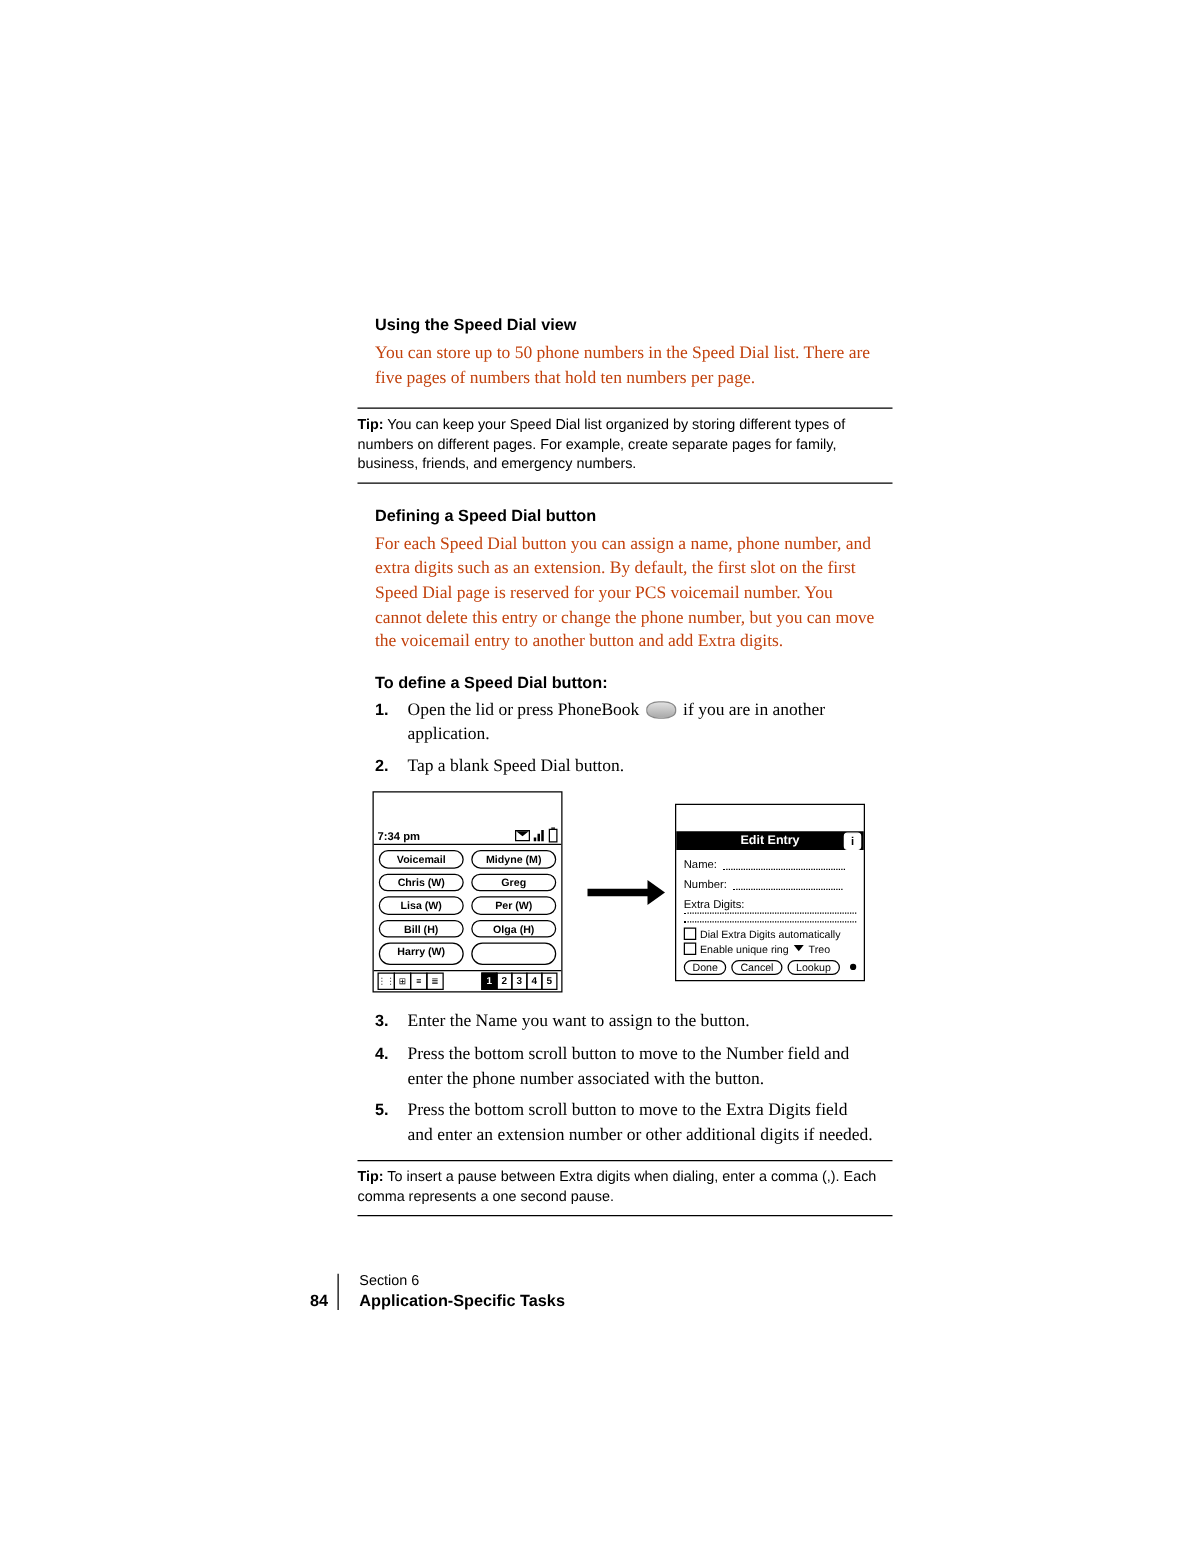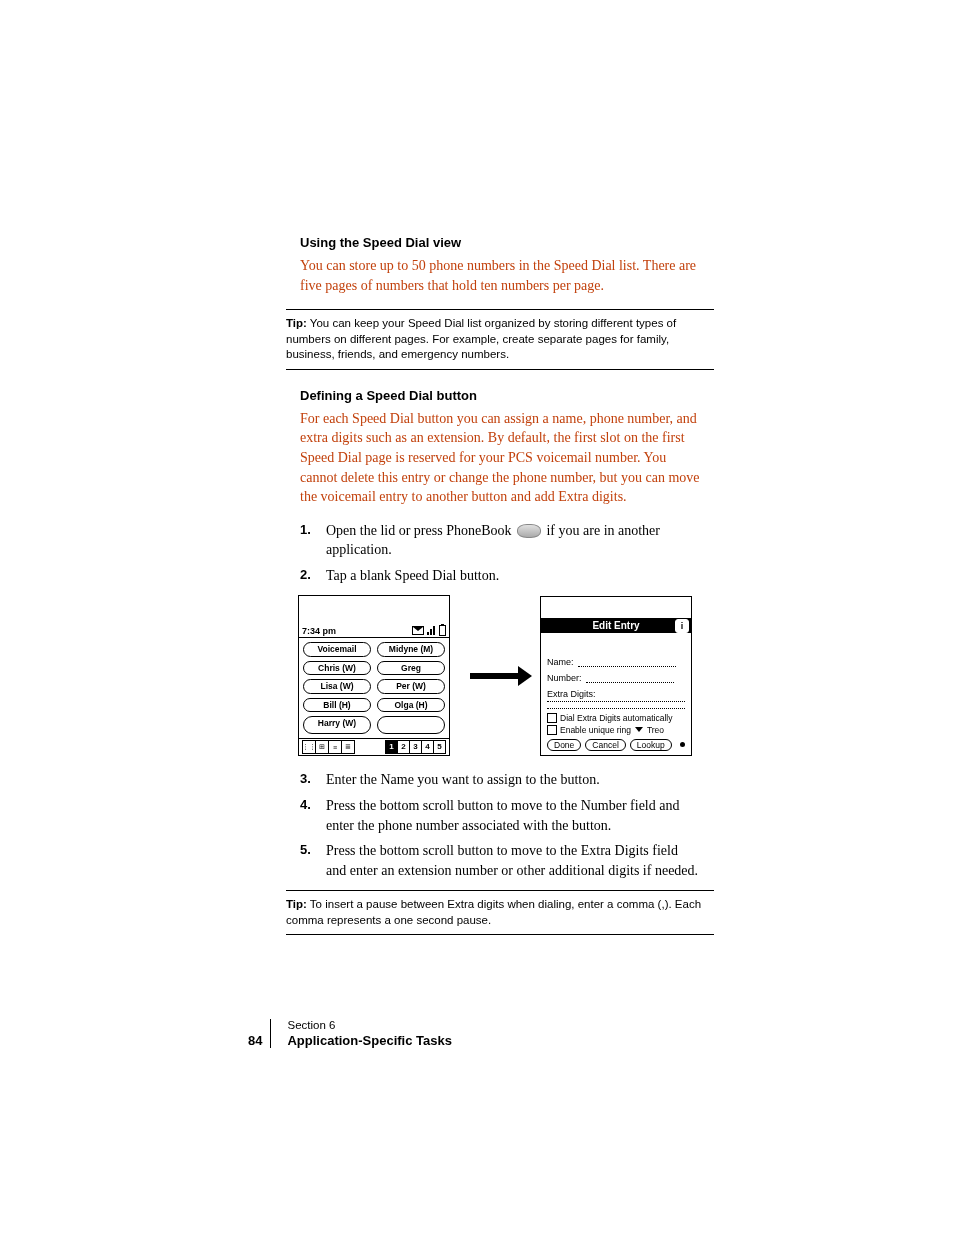--- a/index.html
+++ b/index.html
@@ -15,7 +15,7 @@
   .page {
     position: absolute;
     left: 300px;
-    top: 235px;
+    top: 252px;
     width: 400px;
   }
   .subhead {

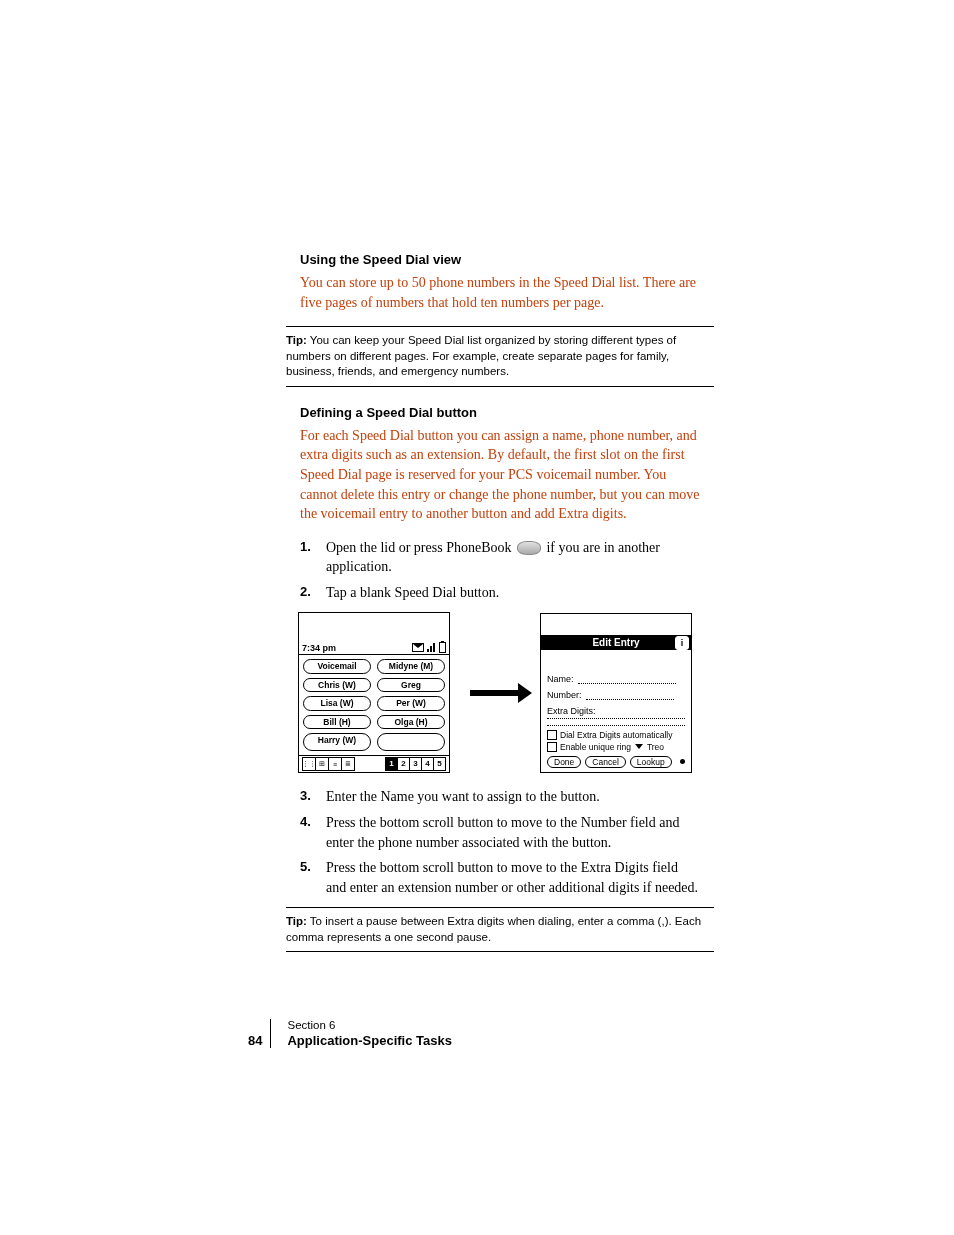--- a/index.html
+++ b/index.html
@@ -176,6 +176,7 @@
   <div class="subhead">Defining a Speed Dial button</div>
   <p class="bodytext">For each Speed Dial button you can assign a name, phone number, and extra digits such as an extension. By default, the first slot on the first Speed Dial page is reserved for your PCS voicemail number. You cannot delete this entry or change the phone number, but you can move the voicemail entry to another button and add Extra digits.</p>
 
+  <div class="subhead">To define a Speed Dial button:</div>
 
   <ol class="numlist">
     <li>

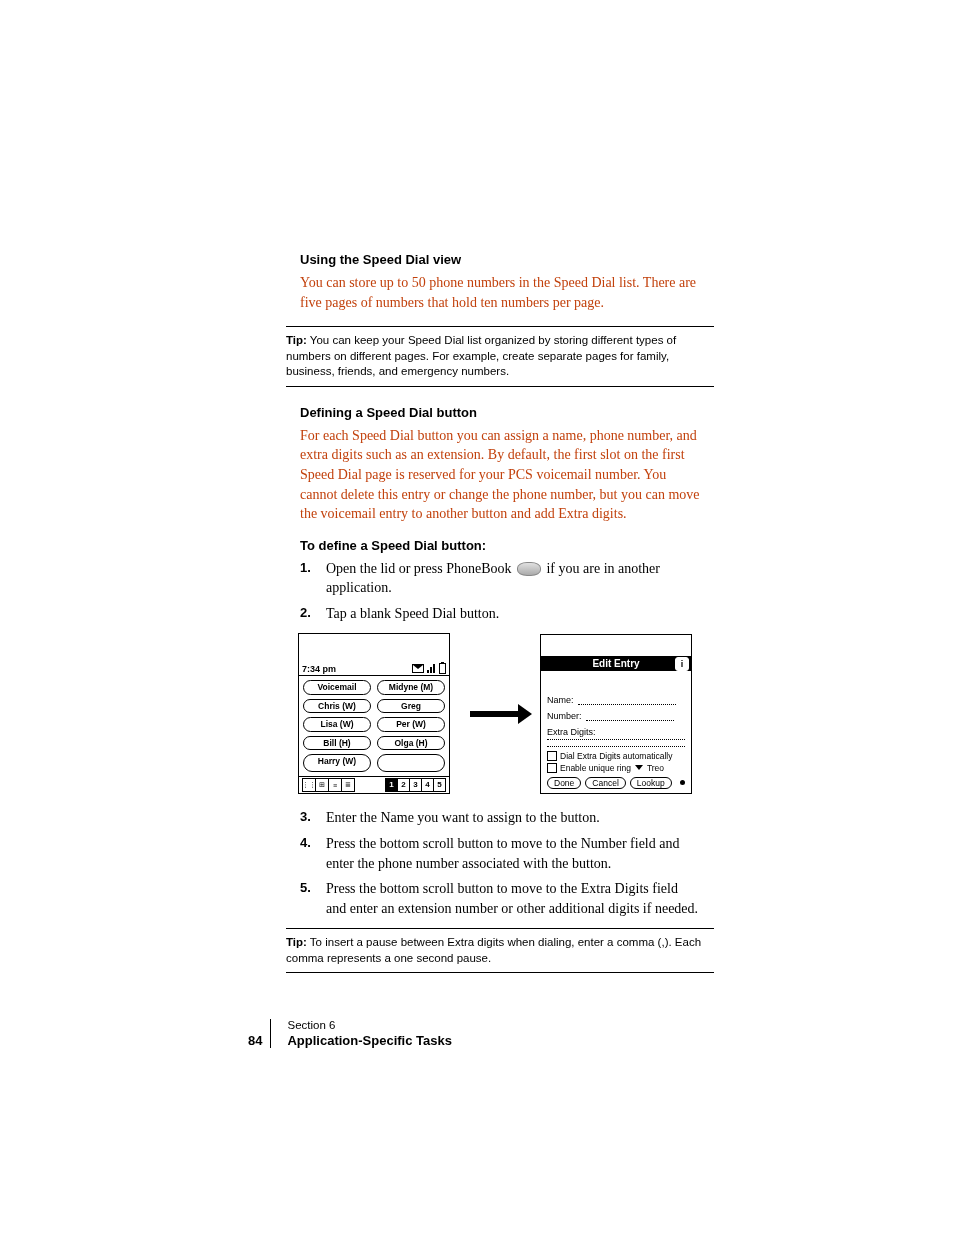--- a/index.html
+++ b/index.html
@@ -118,7 +118,7 @@
     border:1px solid #fff; border-radius:3px; background:#fff; color:#000;
     font-size:9px; font-weight:bold; line-height:12px; text-align:center;
   }
-  .dlg-body { padding:24px 6px 4px 6px; font-size:9px;}
+  .dlg-body { padding:6px 6px 4px 6px; font-size:9px;}
   .fld { margin-bottom:6px;}
   .fld-label{font-size:9px;}
   .dots{ border-bottom:1px dotted #000; height:8px;}

